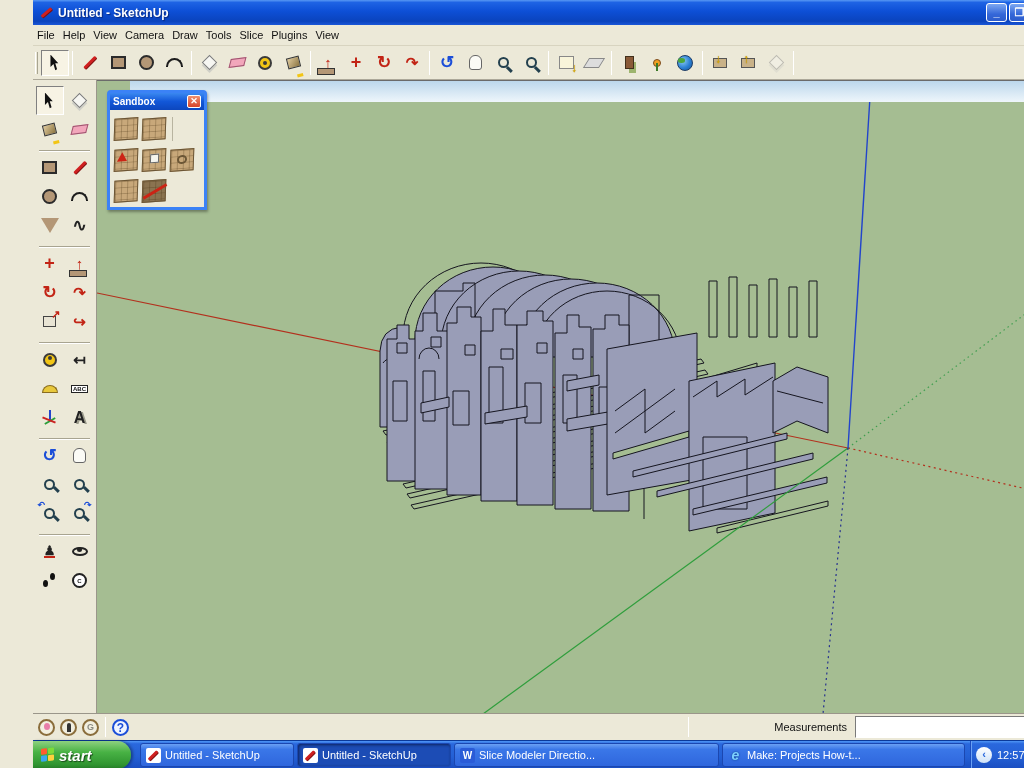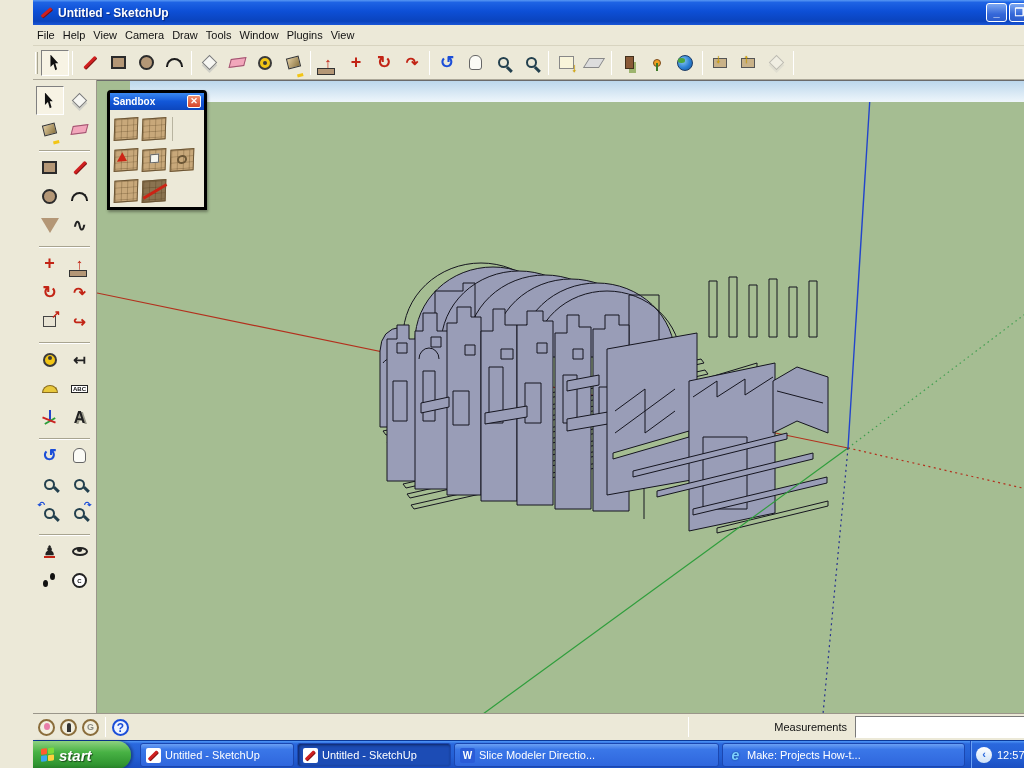--- a/index.html
+++ b/index.html
@@ -172,7 +172,7 @@
   <span class="menu-item">Camera</span>
   <span class="menu-item">Draw</span>
   <span class="menu-item">Tools</span>
-  <span class="menu-item">Window</span>
+  <span class="menu-item">Slice</span>
   <span class="menu-item">Plugins</span>
   <span class="menu-item">View</span>
 </div>

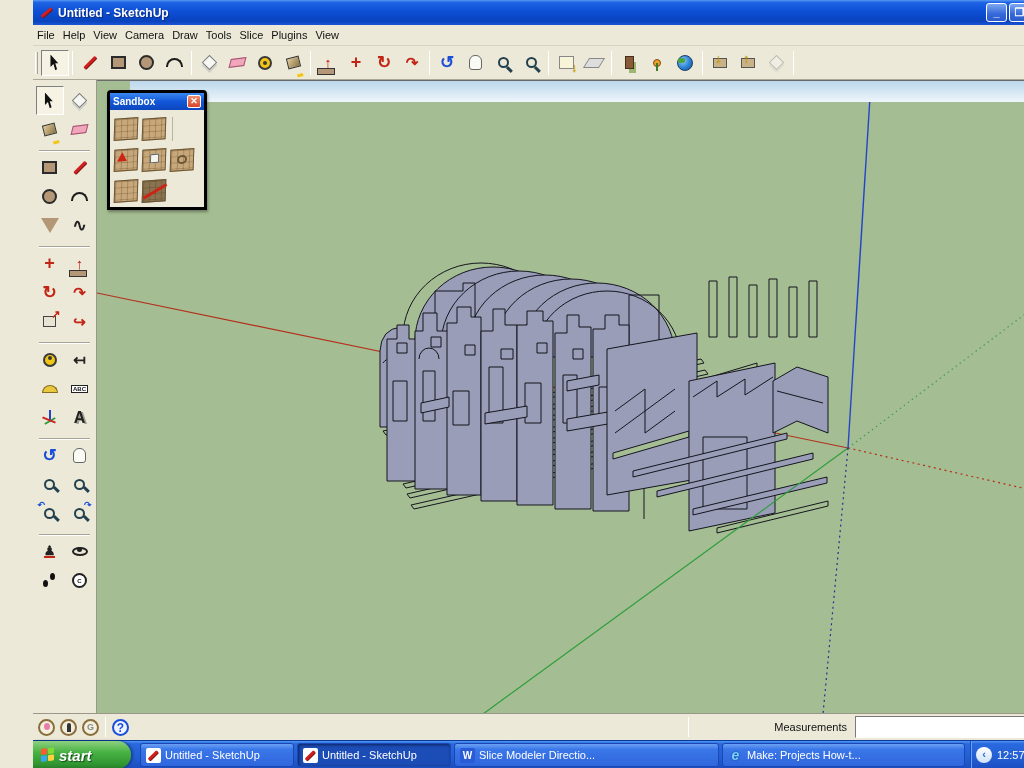--- a/index.html
+++ b/index.html
@@ -94,7 +94,7 @@
 
   
   .sandbox{left:74px;top:90px;width:100px;height:120px;background:#ece9d8;
-    border:3px solid #000000;border-radius:4px 4px 0 0;box-shadow:1px 2px 3px rgba(0,0,0,.35);}
+    border:3px solid #3b82f6;border-radius:4px 4px 0 0;box-shadow:1px 2px 3px rgba(0,0,0,.35);}
   .sb-title{height:17px;background:linear-gradient(180deg,#3a88f0,#1257d8 50%,#0c46bd);
     display:flex;align-items:center;color:#fff;font-size:10px;font-weight:bold;padding:0 3px;}
   .sb-close{margin-left:auto;width:14px;height:13px;border-radius:2px;border:1px solid #fff;

